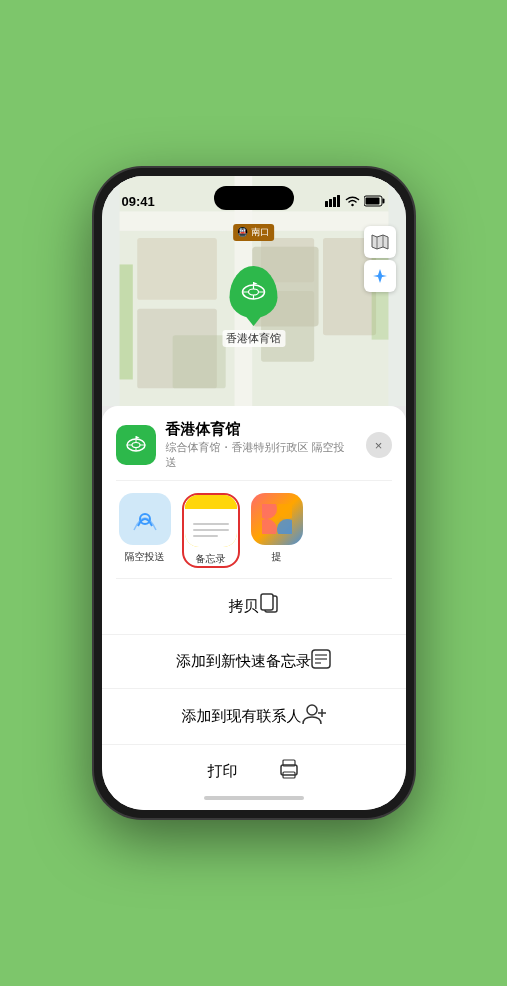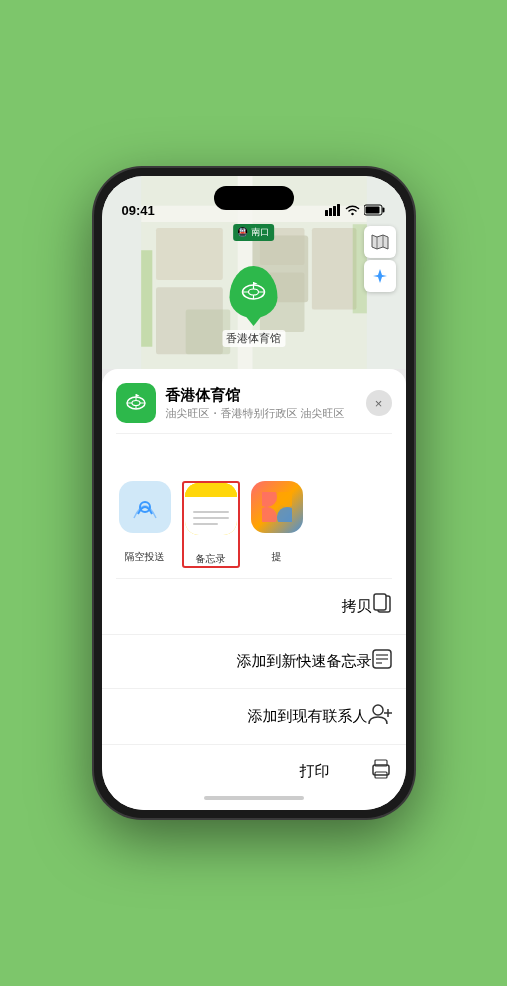--- a/index.html
+++ b/index.html
@@ -42,7 +42,7 @@
       justify-content: space-between;
       align-items: flex-end;
       position: absolute;
-      top: 17px;
+      top: 8px;
       left: 0;
       right: 0;
       z-index: 10;

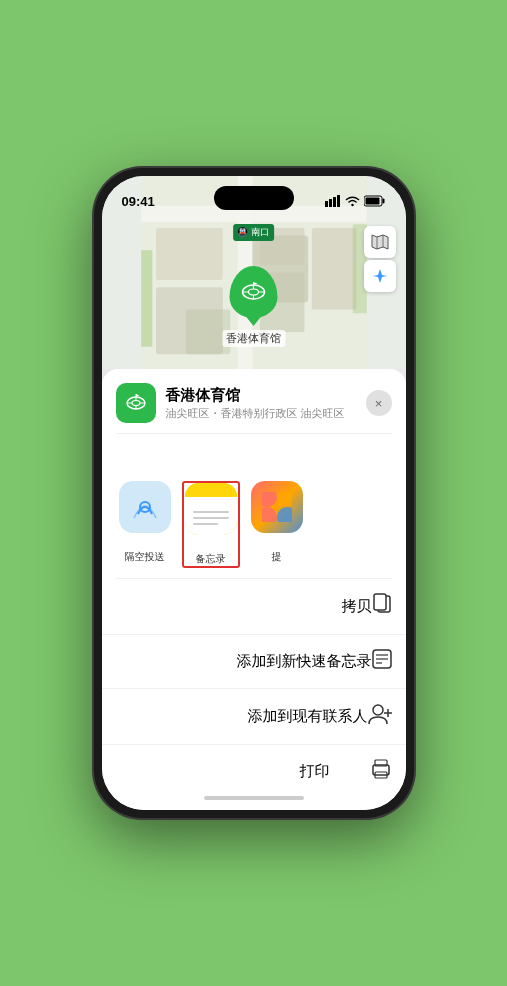--- a/index.html
+++ b/index.html
@@ -168,7 +168,7 @@
       top: 48px;
       left: 50%;
       transform: translateX(-50%);
-      background: #15803d;
+      background: #a16207;
       color: white;
       font-size: 9px;
       padding: 2px 5px;

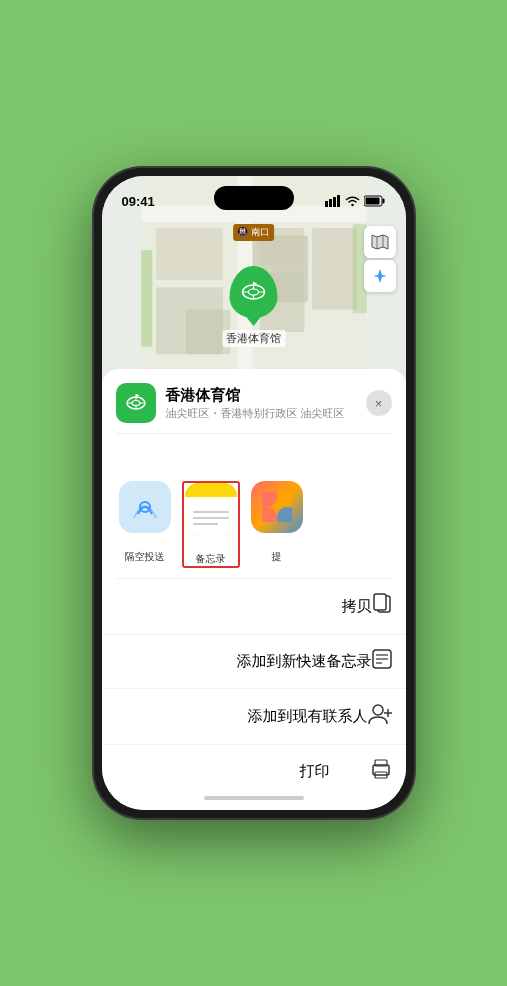--- a/index.html
+++ b/index.html
@@ -460,7 +460,7 @@
         </div>
         <div class="venue-info">
           <div class="venue-name">香港体育馆</div>
-          <div class="venue-desc">油尖旺区・香港特别行政区 油尖旺区</div>
+          <div class="venue-desc">综合体育馆・香港特别行政区 隔空投送</div>
         </div>
         <div class="close-btn">×</div>
       </div>

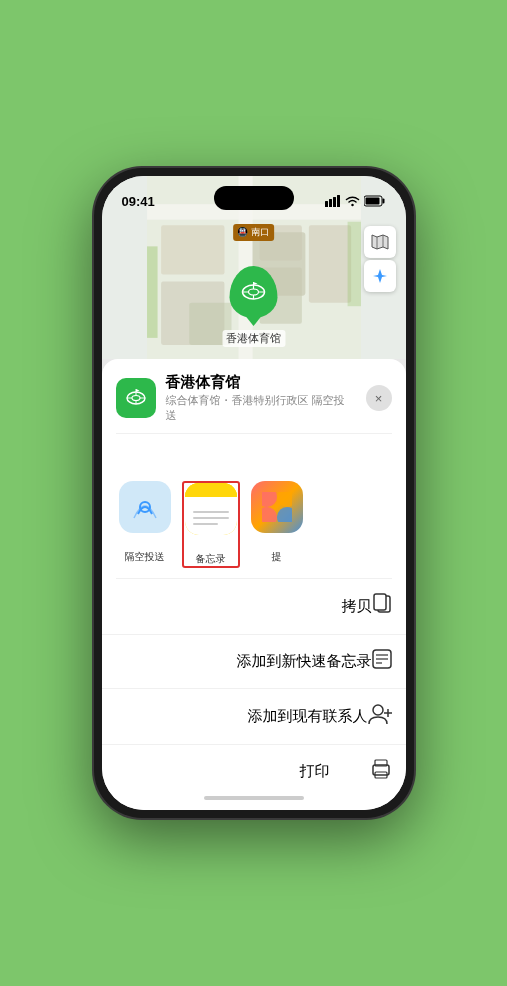--- a/index.html
+++ b/index.html
@@ -255,9 +255,8 @@
       display: flex;
       flex-direction: column;
       align-items: center;
-      gap: 17px;
+      gap: 5px;
       min-width: 58px;
-      margin-top: 35px;
     }
 
     .share-icon {

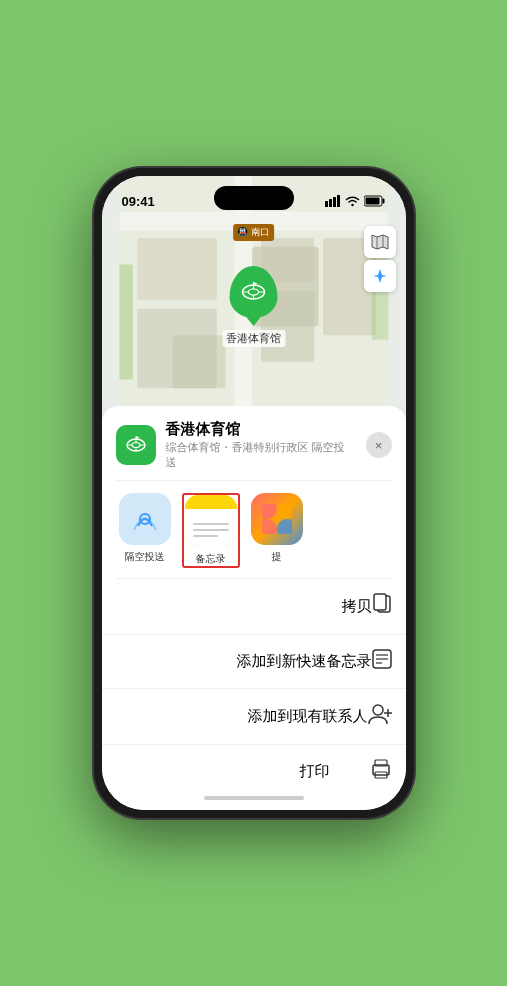--- a/index.html
+++ b/index.html
@@ -287,7 +287,7 @@
     
     .notes-highlighted {
       border: 2px solid #e03030;
-      border-radius: 3px;
+      border-radius: 16px;
     }
 
     

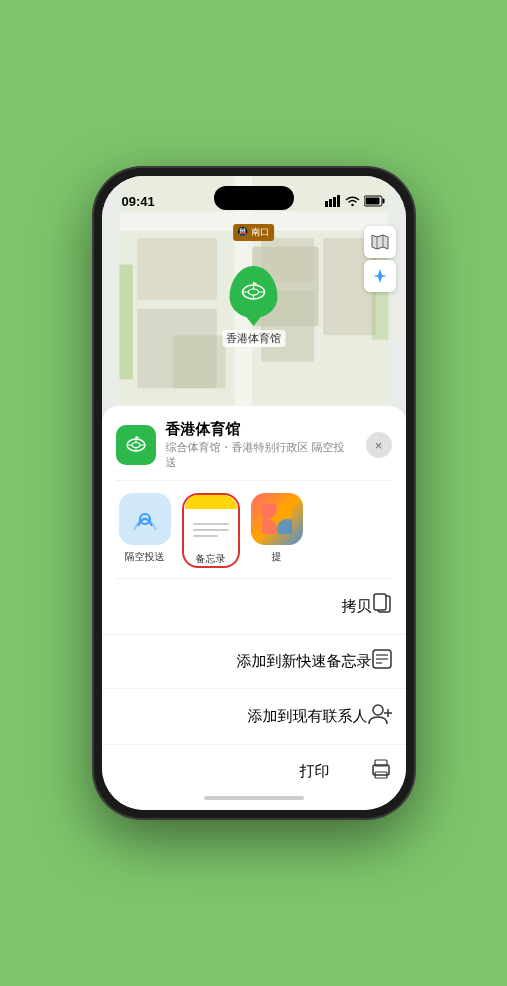--- a/index.html
+++ b/index.html
@@ -294,7 +294,7 @@
     .action-row {
       display: flex;
       align-items: center;
-      justify-content: flex-end;
+      justify-content: center;
       padding: 14px 14px;
       border-bottom: 1px solid #f0f0f0;
     }

